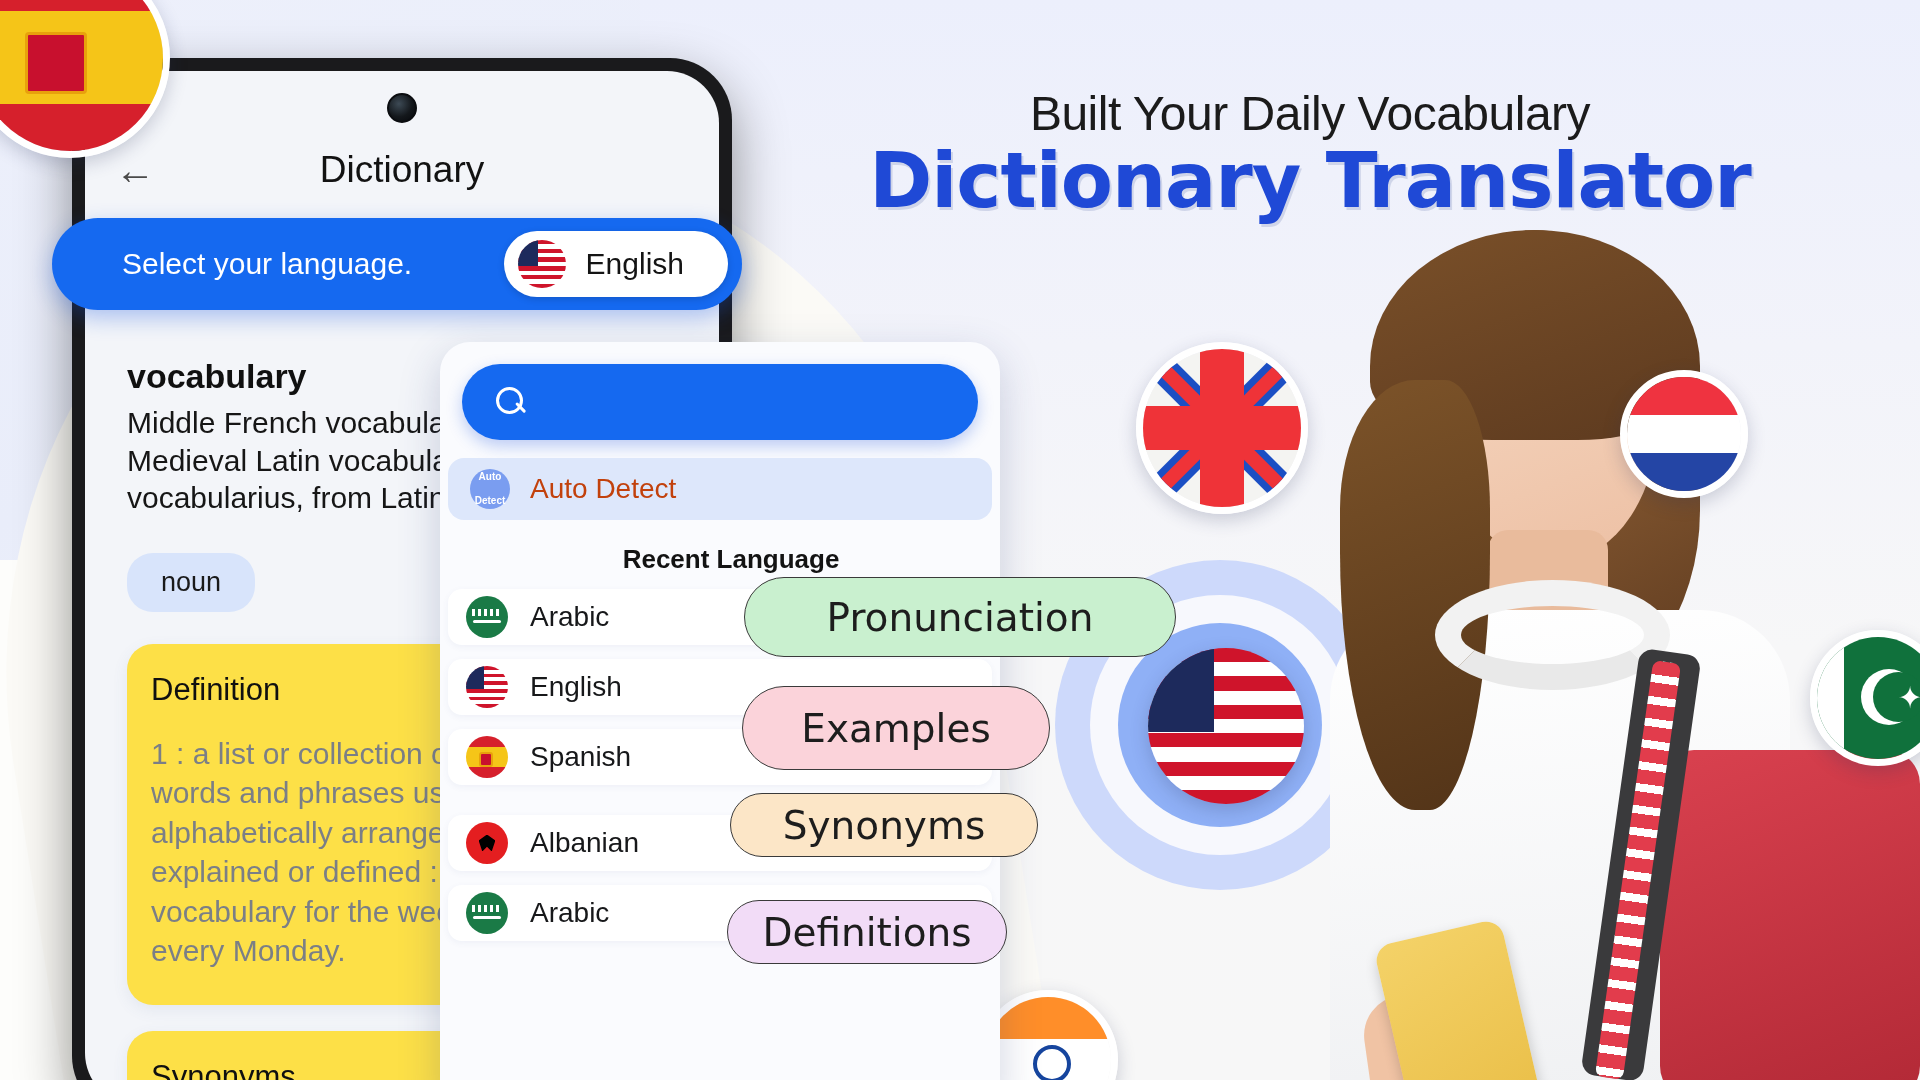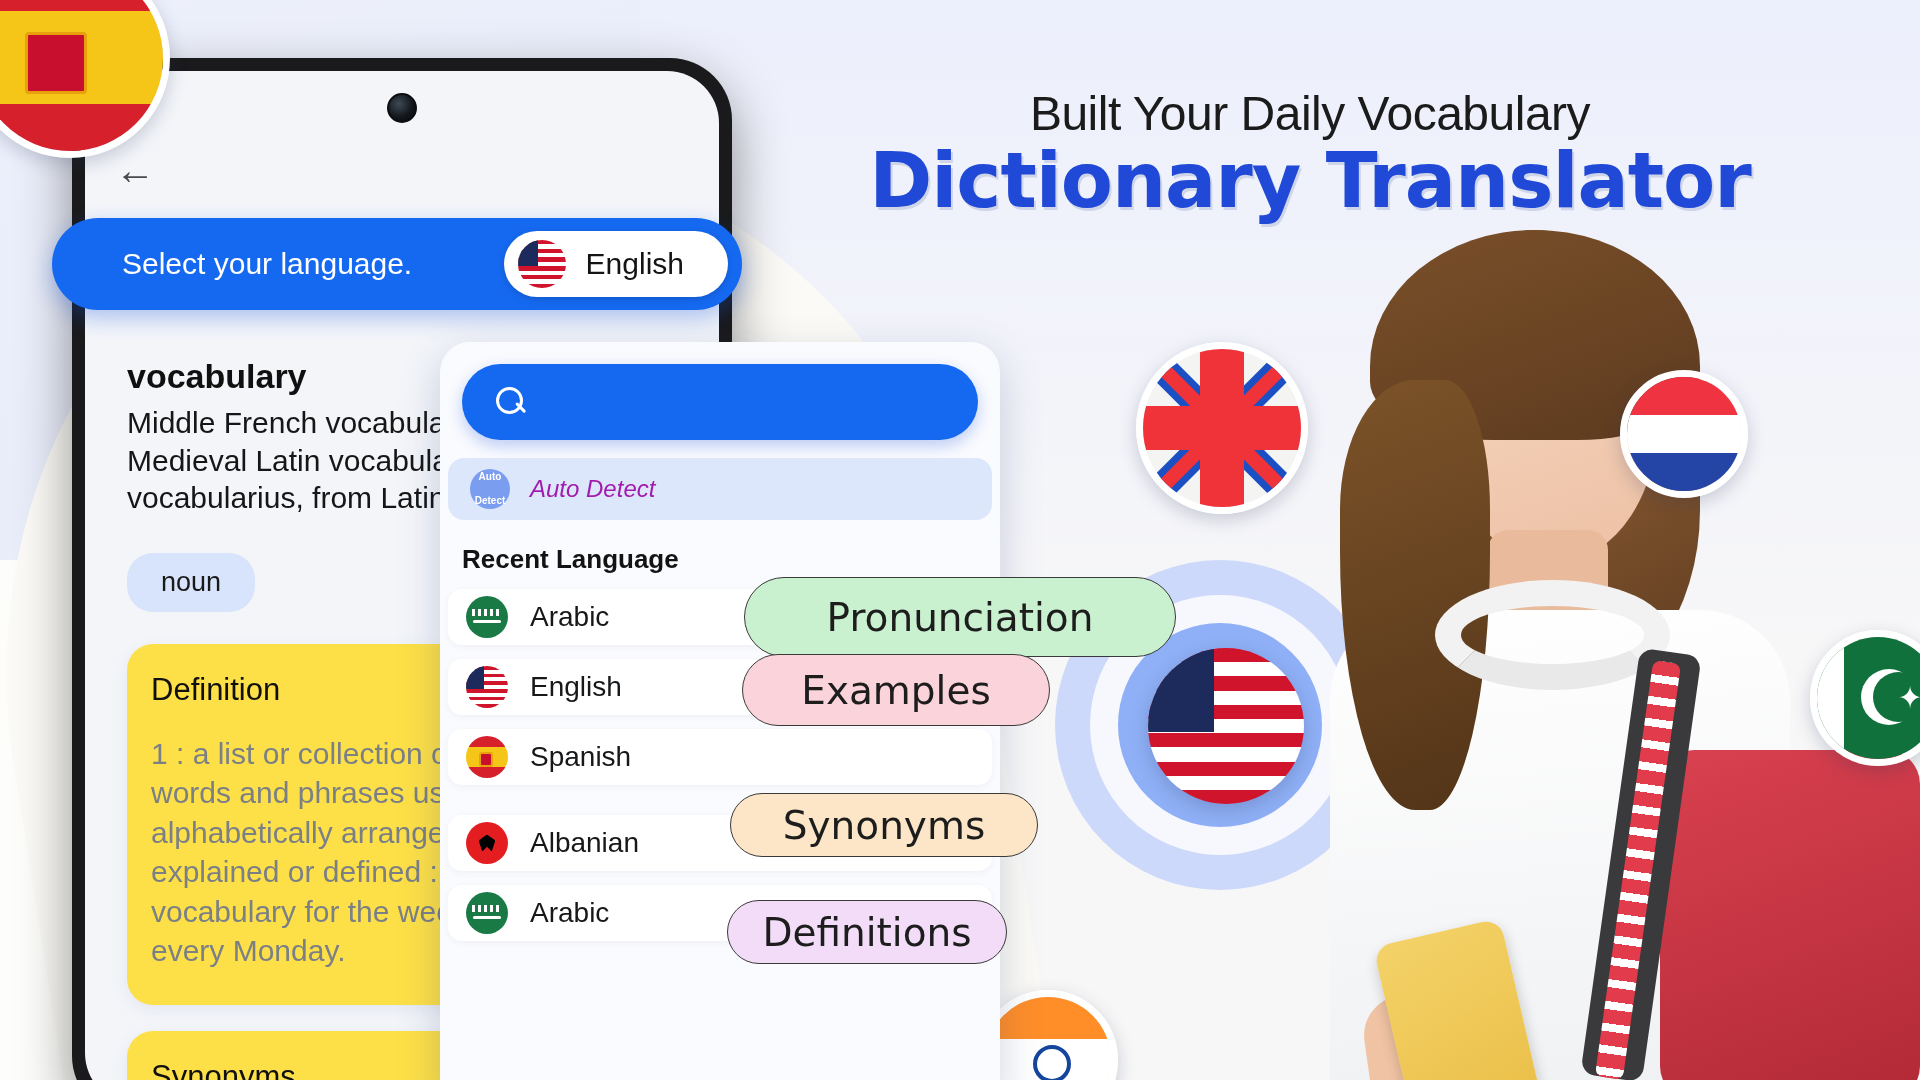--- a/index.html
+++ b/index.html
@@ -362,6 +362,7 @@
 
     <div id="app-bar">
       <div id="back-arrow">←</div>
+      <div id="app-title">Dictionary</div>
     </div>
 
     <div id="word-area">

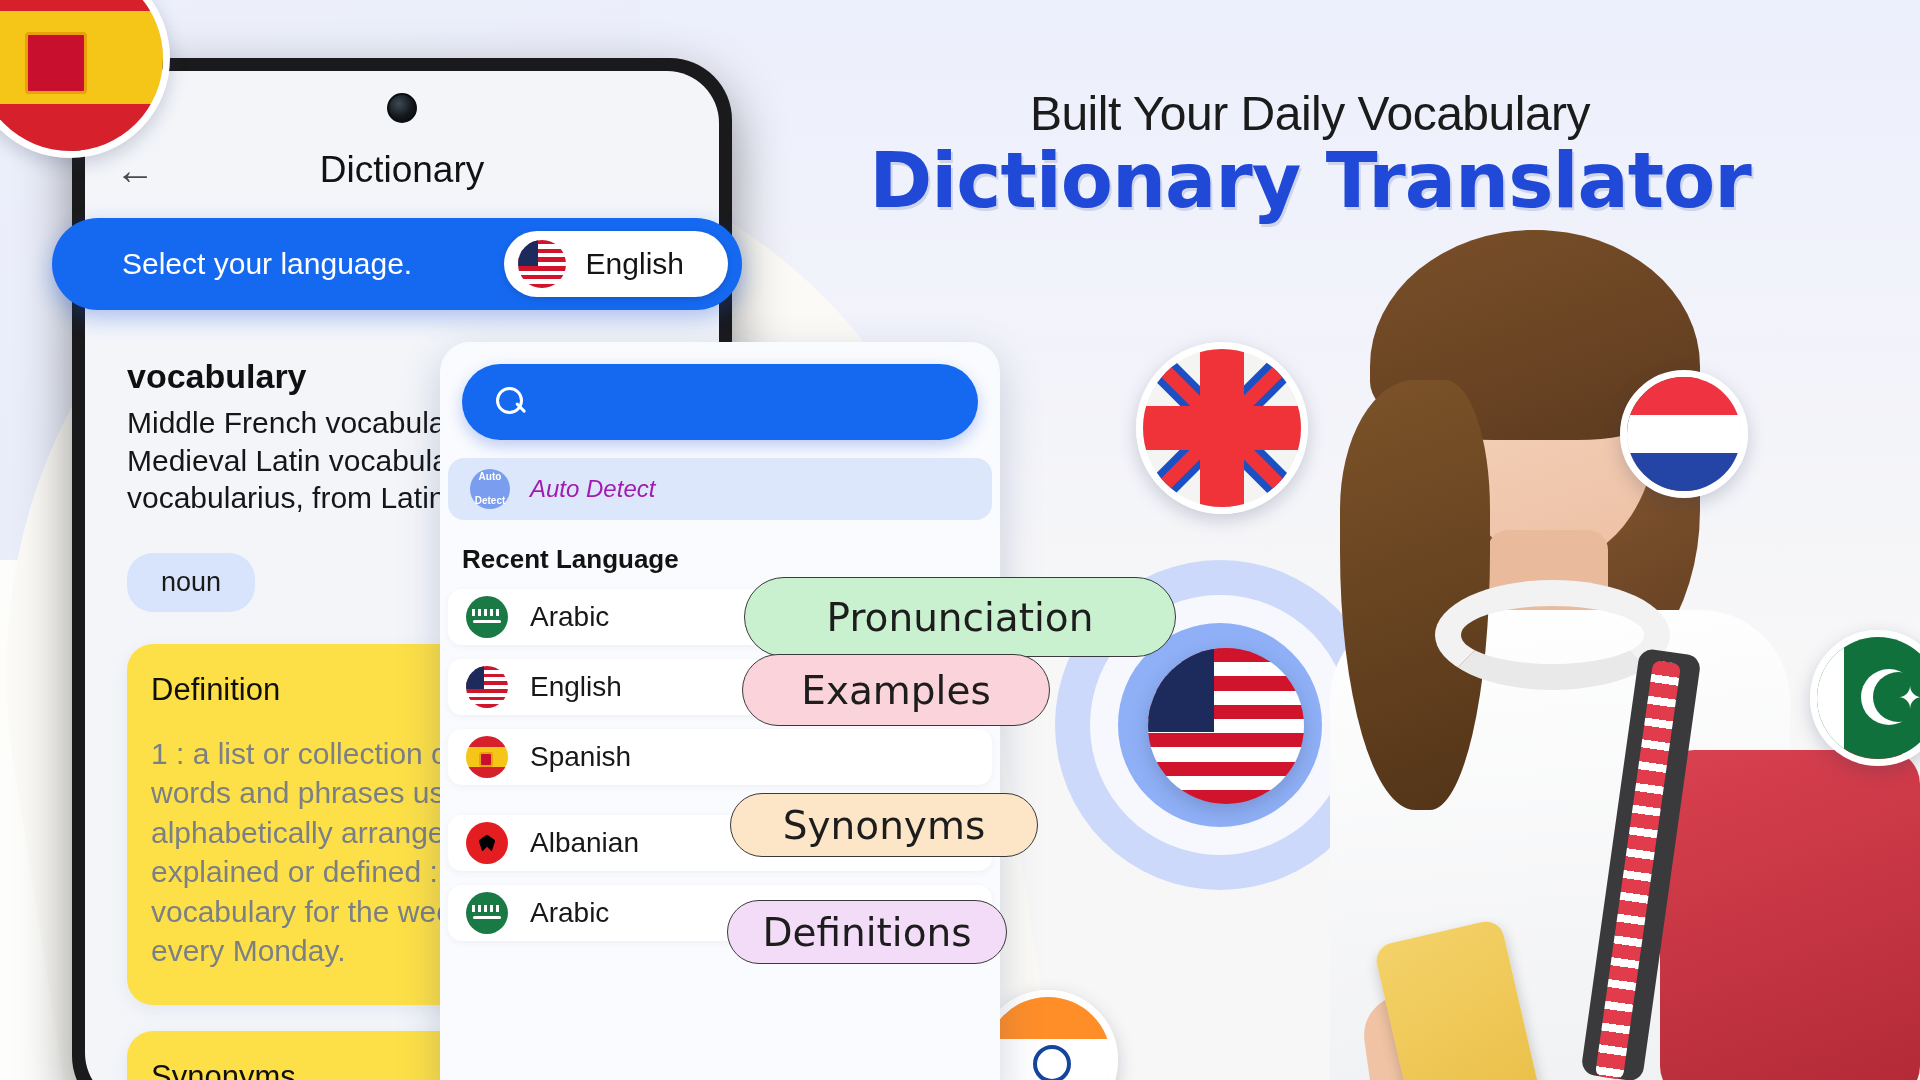--- a/index.html
+++ b/index.html
@@ -210,7 +210,7 @@
     font-weight:bold;
     gap:14px;
   }
-  #auto-detect-label { font-size:24px; color:#a21caf;font-style:italic; }
+  #auto-detect-label { font-size:28px; color:#c2410c; }
   #recent-label { margin:24px 0 0 22px; font-size:26px; font-weight:bold; color:#131313; }
 
   .lang-row {

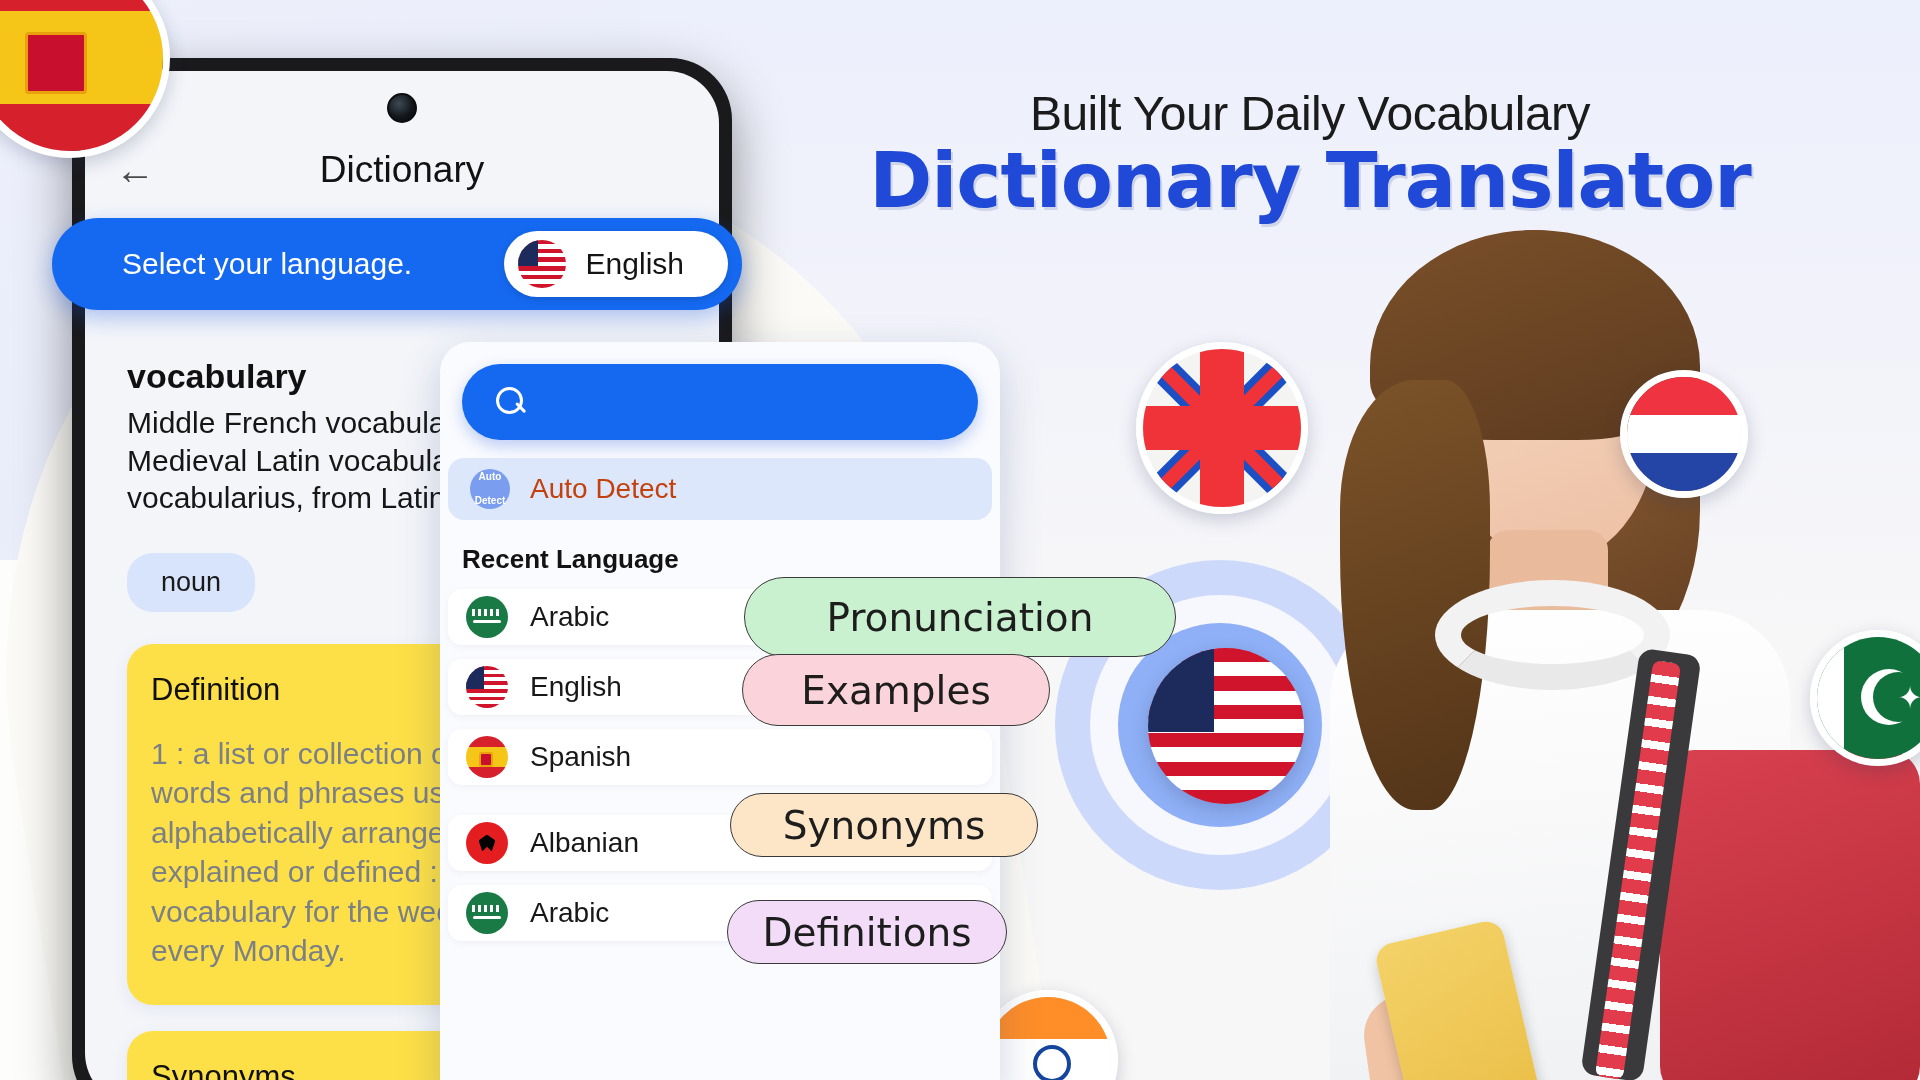--- a/index.html
+++ b/index.html
@@ -211,7 +211,7 @@
     gap:14px;
   }
   #auto-detect-label { font-size:28px; color:#c2410c; }
-  #recent-label { margin:24px 0 0 22px; font-size:26px; font-weight:bold; color:#131313; }
+  #recent-label { margin:24px 0 0 22px; font-size:26px; font-weight:bold; color:#131313;text-align:center; }
 
   .lang-row {
     margin:14px 8px 0 8px; height:56px; background:#fff; border-radius:14px;

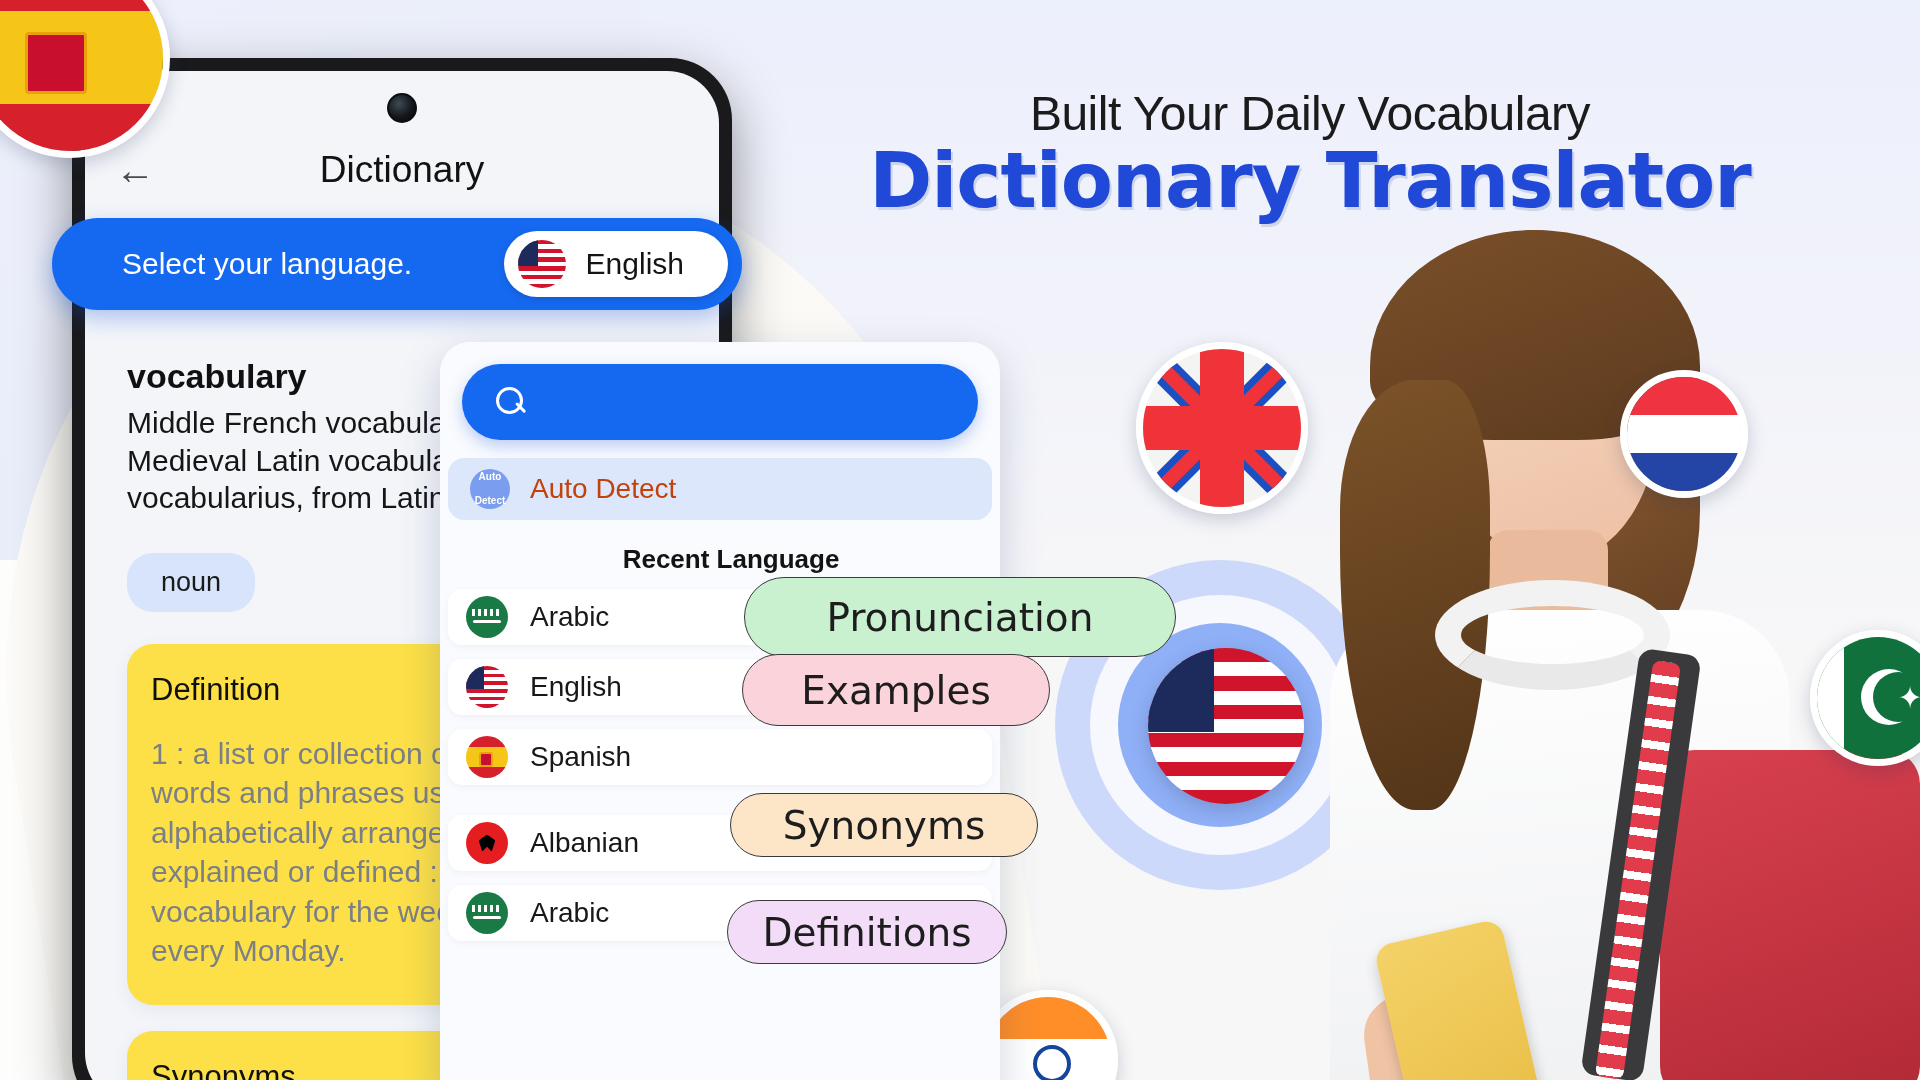--- a/index.html
+++ b/index.html
@@ -230,7 +230,7 @@
     font-family:"DejaVu Sans", sans-serif;
   }
   #pill-pronunciation { left:744px; top:577px; width:432px; height:80px; background:#c9f0cf; }
-  #pill-examples      { left:742px; top:654px; width:308px; height:72px; background:#fbd3da; }
+  #pill-examples      { left:742px; top:686px; width:308px; height:84px; background:#fbd3da; }
   #pill-synonyms      { left:730px; top:793px; width:308px; height:64px; background:#fce6c7; }
   #pill-definitions   { left:727px; top:900px; width:280px; height:64px; background:#f2dcf7; }
 

